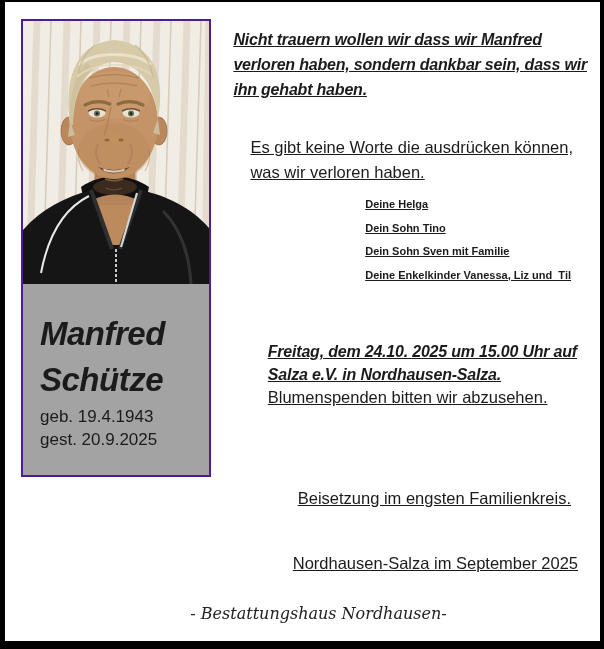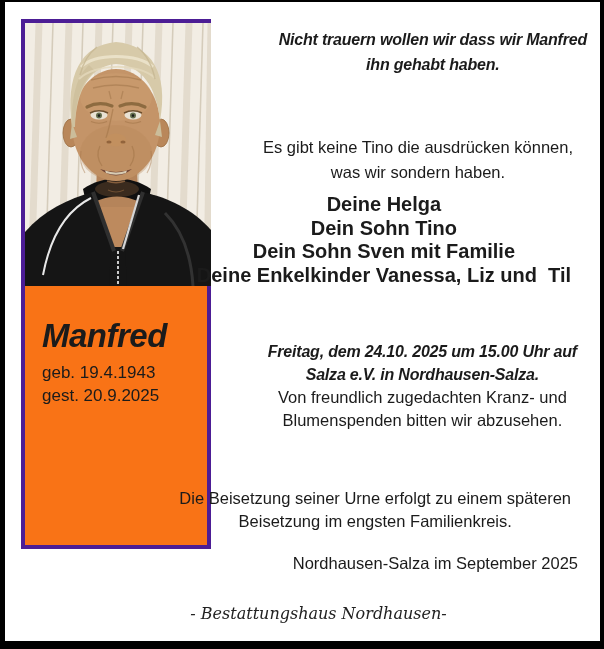--- a/index.html
+++ b/index.html
@@ -15,7 +15,7 @@
     overflow:hidden;
   }
   .abs { position:absolute; }
-  .r { text-align:center; }
+  .r { text-align:left;text-decoration:underline; }
   .ln { white-space:nowrap; }
   .bi { font-weight:bold; font-style:italic; letter-spacing:-0.2px; }
   .b  { font-weight:bold; }

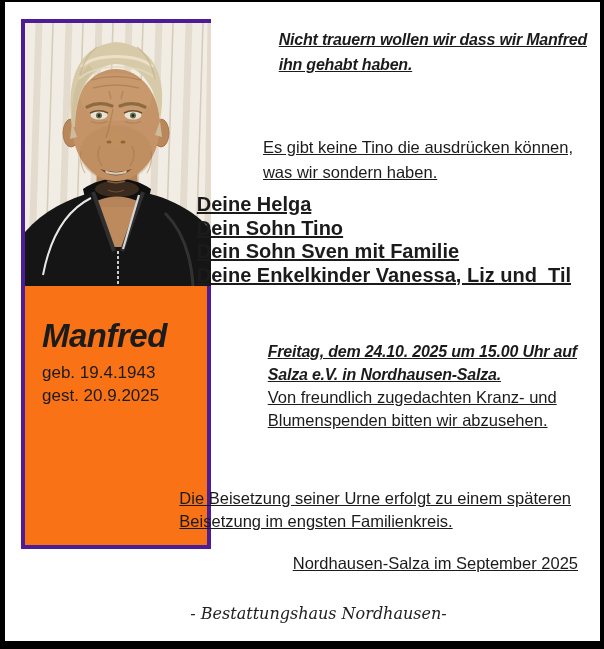--- a/index.html
+++ b/index.html
@@ -173,6 +173,7 @@
 
   <div class="abs r quote bi">
     <div class="ln">Nicht trauern wollen wir dass wir Manfred</div>
+    <div class="ln">verloren haben, sondern dankbar sein, dass wir</div>
     <div class="ln">ihn gehabt haben.</div>
   </div>
 

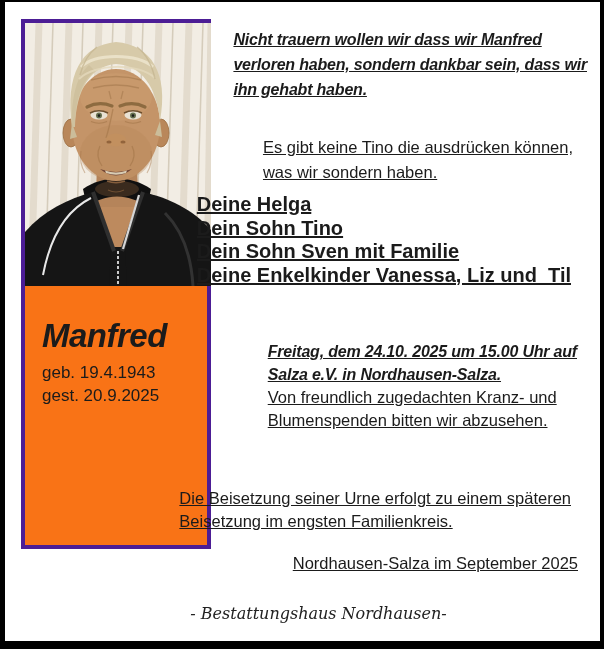--- a/index.html
+++ b/index.html
@@ -178,7 +178,7 @@
   </div>
 
   <div class="abs r condolence">
-    <div class="ln">Es gibt keine Tino die ausdrücken können,</div>
+    <div class="ln">Es gibt keine Worte die ausdrücken können,</div>
     <div class="ln">was wir sondern haben.</div>
   </div>
 

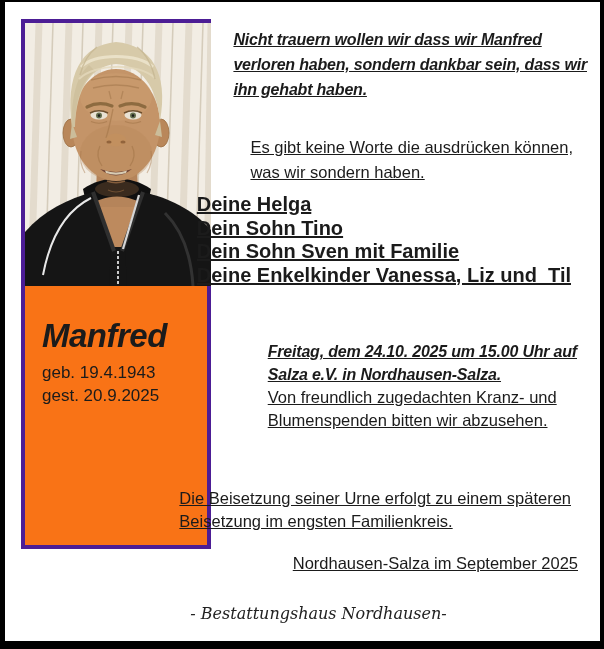--- a/index.html
+++ b/index.html
@@ -179,7 +179,7 @@
 
   <div class="abs r condolence">
     <div class="ln">Es gibt keine Worte die ausdrücken können,</div>
-    <div class="ln">was wir sondern haben.</div>
+    <div class="ln">was wir verloren haben.</div>
   </div>
 
   <div class="abs r mourners b">

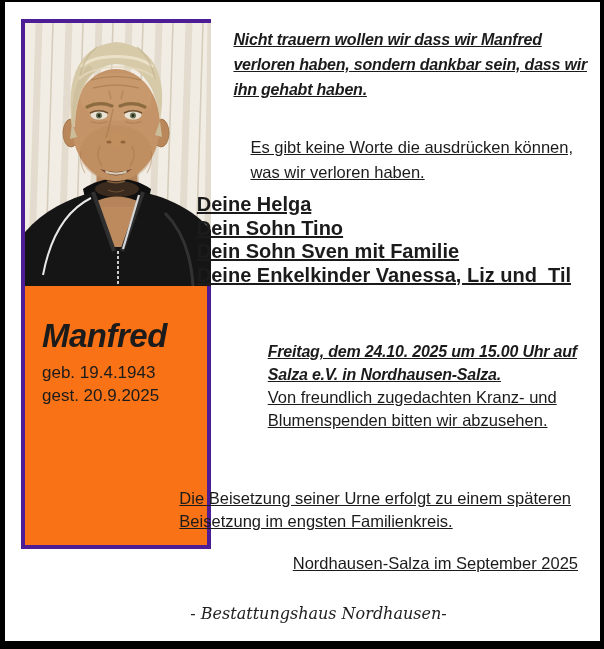--- a/index.html
+++ b/index.html
@@ -45,7 +45,7 @@
   
   .quote      { top:25px;  right:13px; font-size:16px;   line-height:25px; }
   .condolence { top:133px; right:27px; font-size:16.5px; line-height:25px; }
-  .mourners   { top:191px; right:29px; font-size:20px;   line-height:23.5px; }
+  .mourners   { top:191px; right:29px; font-size:11px;   line-height:23.5px; }
   .farewell   { top:338px; right:23px; line-height:23px; }
   .farewell .fw-bold { font-size:16px; font-weight:bold; font-style:italic; letter-spacing:-0.2px; }
   .farewell .fw-reg  { font-size:16.5px; }

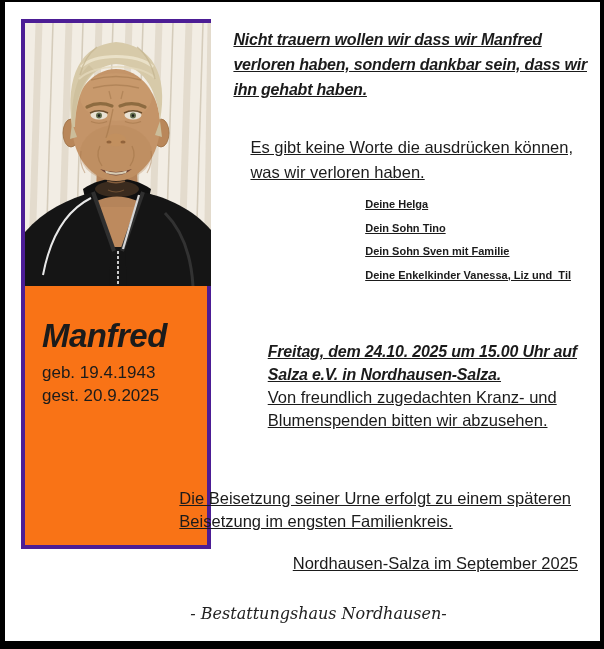--- a/index.html
+++ b/index.html
@@ -22,10 +22,10 @@
 
   
   .photo-box {
-    left:16px; top:17px; width:190px; height:530px;
+    left:16px; top:17px; width:190px; height:458px;
     box-sizing:border-box;
-    border:4px solid #4c1d95;
-    background:#f97316;
+    border:2px solid #4c1d95;
+    background:#a3a3a3;
   }
   .photo {
     width:186px; height:263px;

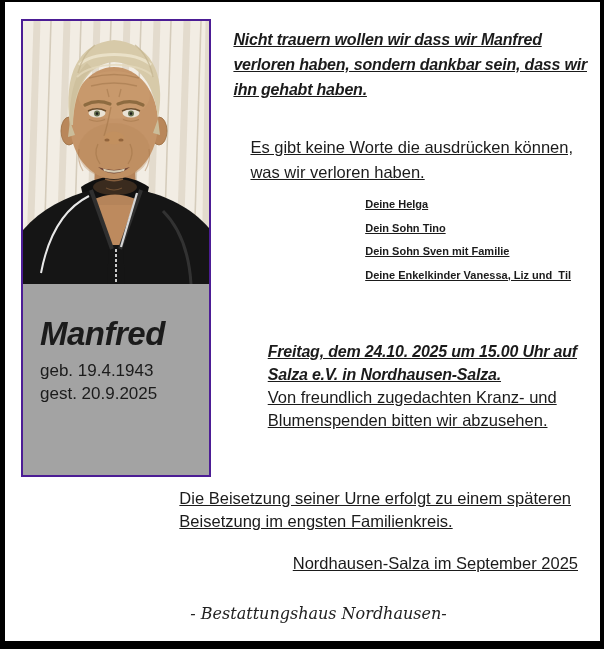--- a/index.html
+++ b/index.html
@@ -164,6 +164,7 @@
     </div>
     <div class="name-panel">
       <div class="name-line">Manfred</div>
+      <div class="name-line">Schütze</div>
       <div class="dates">
         <div>geb. 19.4.1943</div>
         <div>gest. 20.9.2025</div>

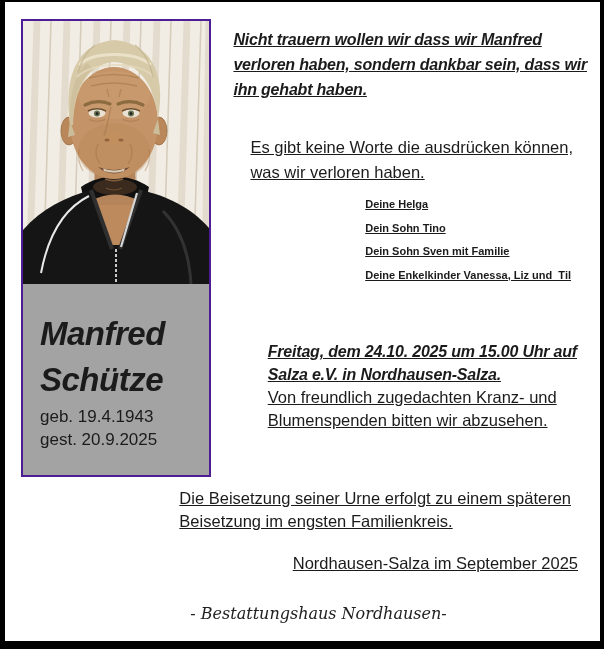--- a/index.html
+++ b/index.html
@@ -193,7 +193,6 @@
   <div class="abs r farewell">
     <div class="ln fw-bold">Freitag, dem 24.10. 2025 um 15.00 Uhr auf</div>
     <div class="ln fw-bold">Salza e.V. in Nordhausen-Salza.</div>
-    <div class="ln fw-reg">Von freundlich zugedachten Kranz- und</div>
     <div class="ln fw-reg">Blumenspenden bitten wir abzusehen.</div>
   </div>
 

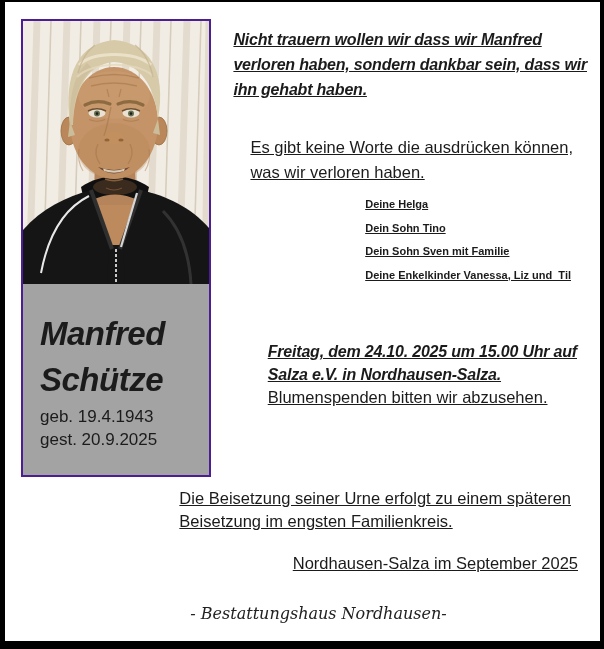--- a/index.html
+++ b/index.html
@@ -197,7 +197,6 @@
   </div>
 
   <div class="abs r burial">
-    <div class="ln">Die Beisetzung seiner Urne erfolgt zu einem späteren</div>
     <div class="ln">Beisetzung im engsten Familienkreis.</div>
   </div>
 

